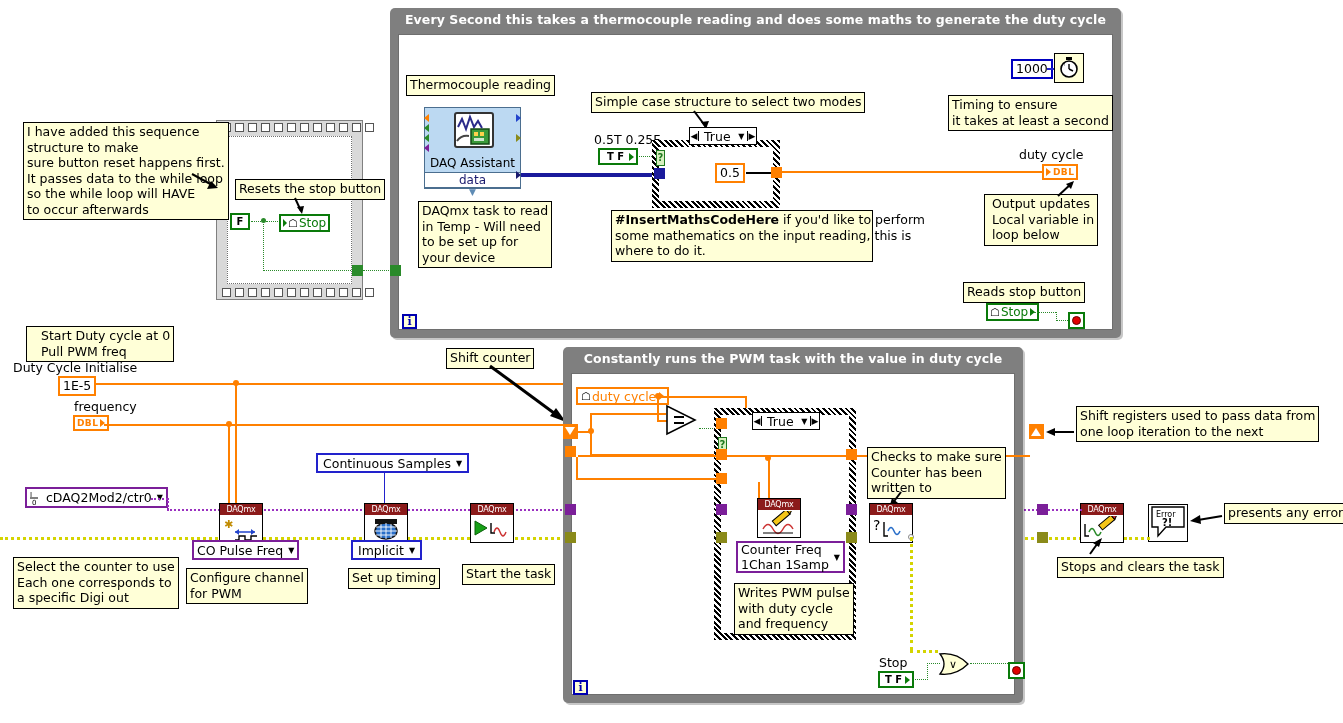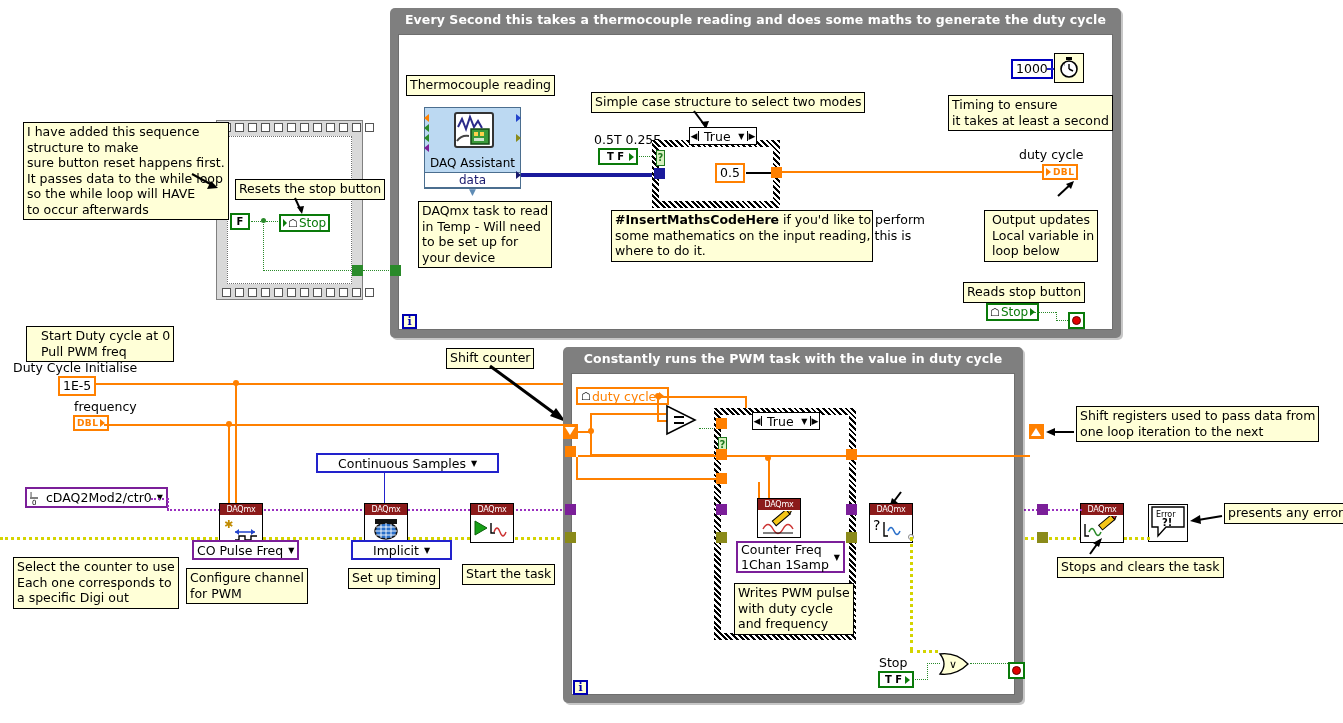--- a/index.html
+++ b/index.html
@@ -429,7 +429,7 @@
     <span>DBL</span>
   </div>
 
-  <div class="note" style="left:984px; top:210px;padding-left:7px;">Output updates
+  <div class="note" style="left:984px; top:194px;padding-left:7px;">Output updates
 Local variable in
 loop below</div>
   <svg class="arrow-svg" style="left:1054px; top:181px; width:26px; height:18px;">

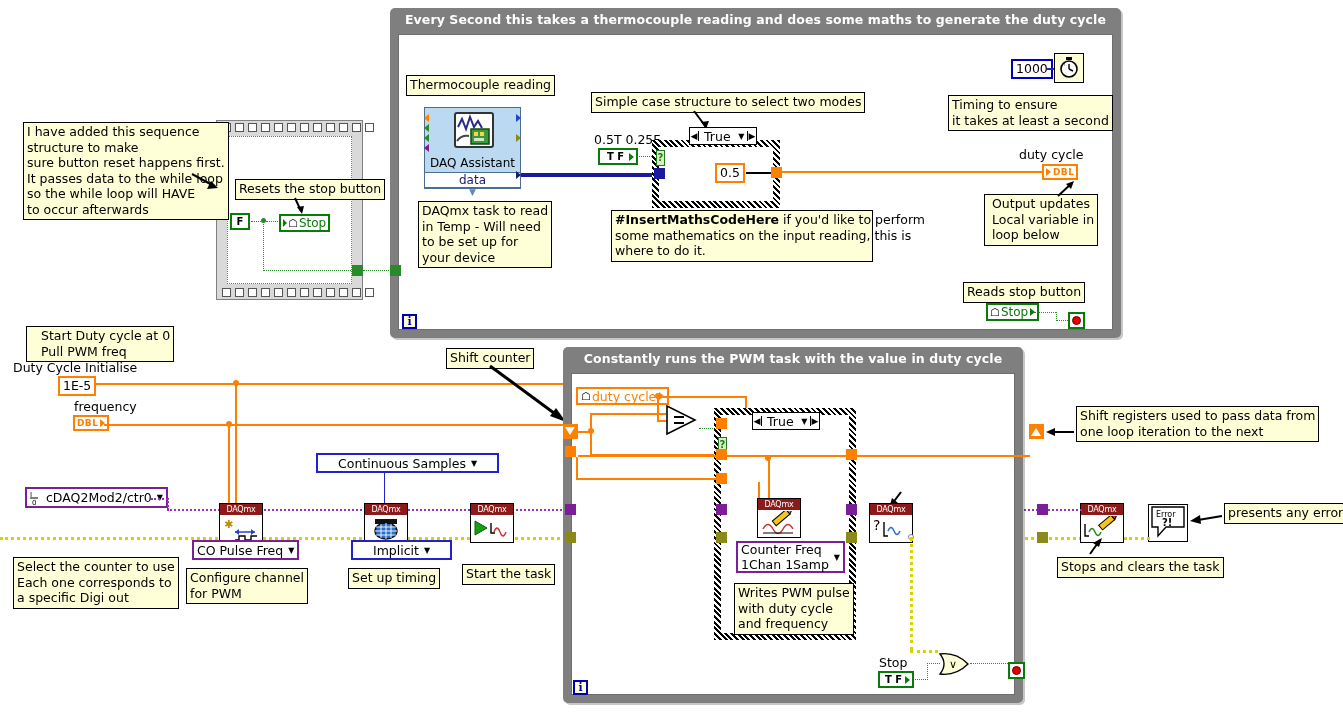--- a/index.html
+++ b/index.html
@@ -244,7 +244,7 @@
     border: 2px solid #2222cc;
     background: #ffffff;
     font-size: 12.5px;
-    padding: 0 20px;
+    padding: 0 5px;
     display: flex; align-items: center;
     color: #000;
     white-space: nowrap;

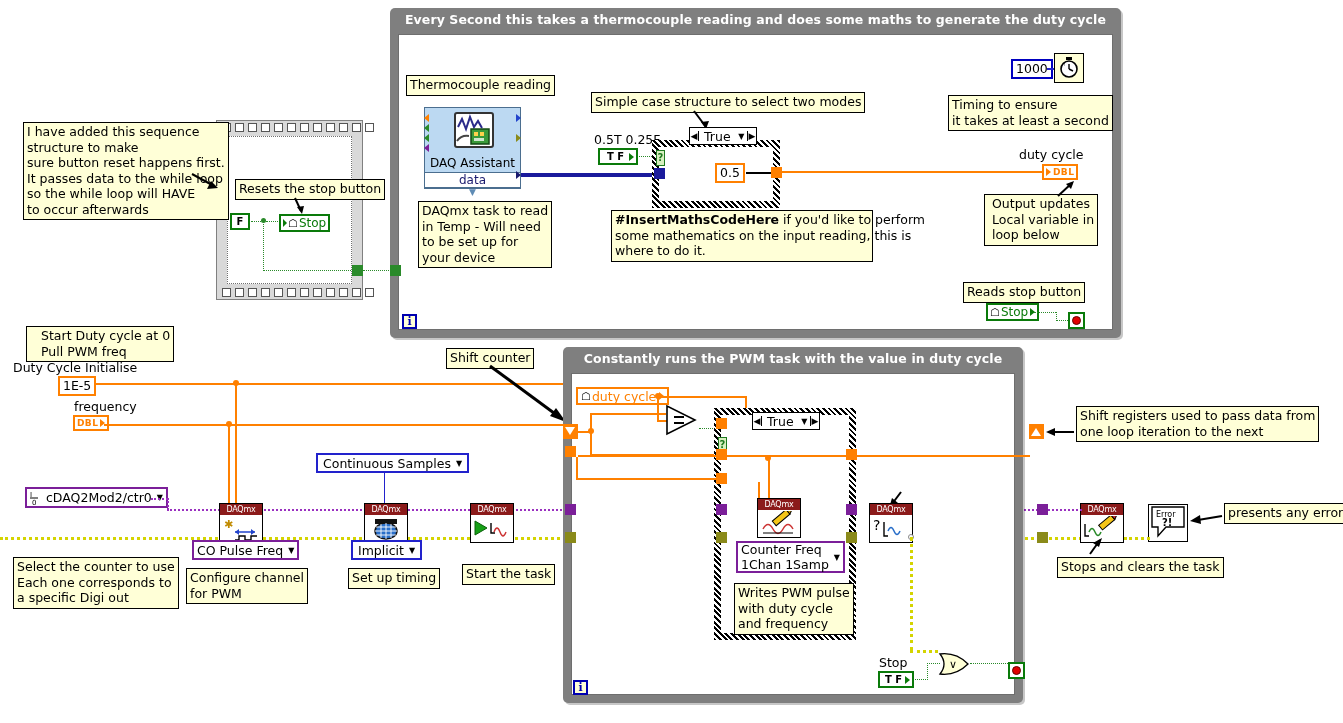--- a/index.html
+++ b/index.html
@@ -720,6 +720,9 @@
 with duty cycle
 and frequency</div>
 
+  <div class="note" style="left:867px; top:447px;">Checks to make sure
+Counter has been
+written to</div>
   <svg class="arrow-svg" style="left:888px; top:492px; width:22px; height:20px;">
     <line x1="13" y1="0" x2="4" y2="12" stroke="#000" stroke-width="2"></line>
     <polygon points="1,16 4,6 10,11" fill="#000"></polygon>

